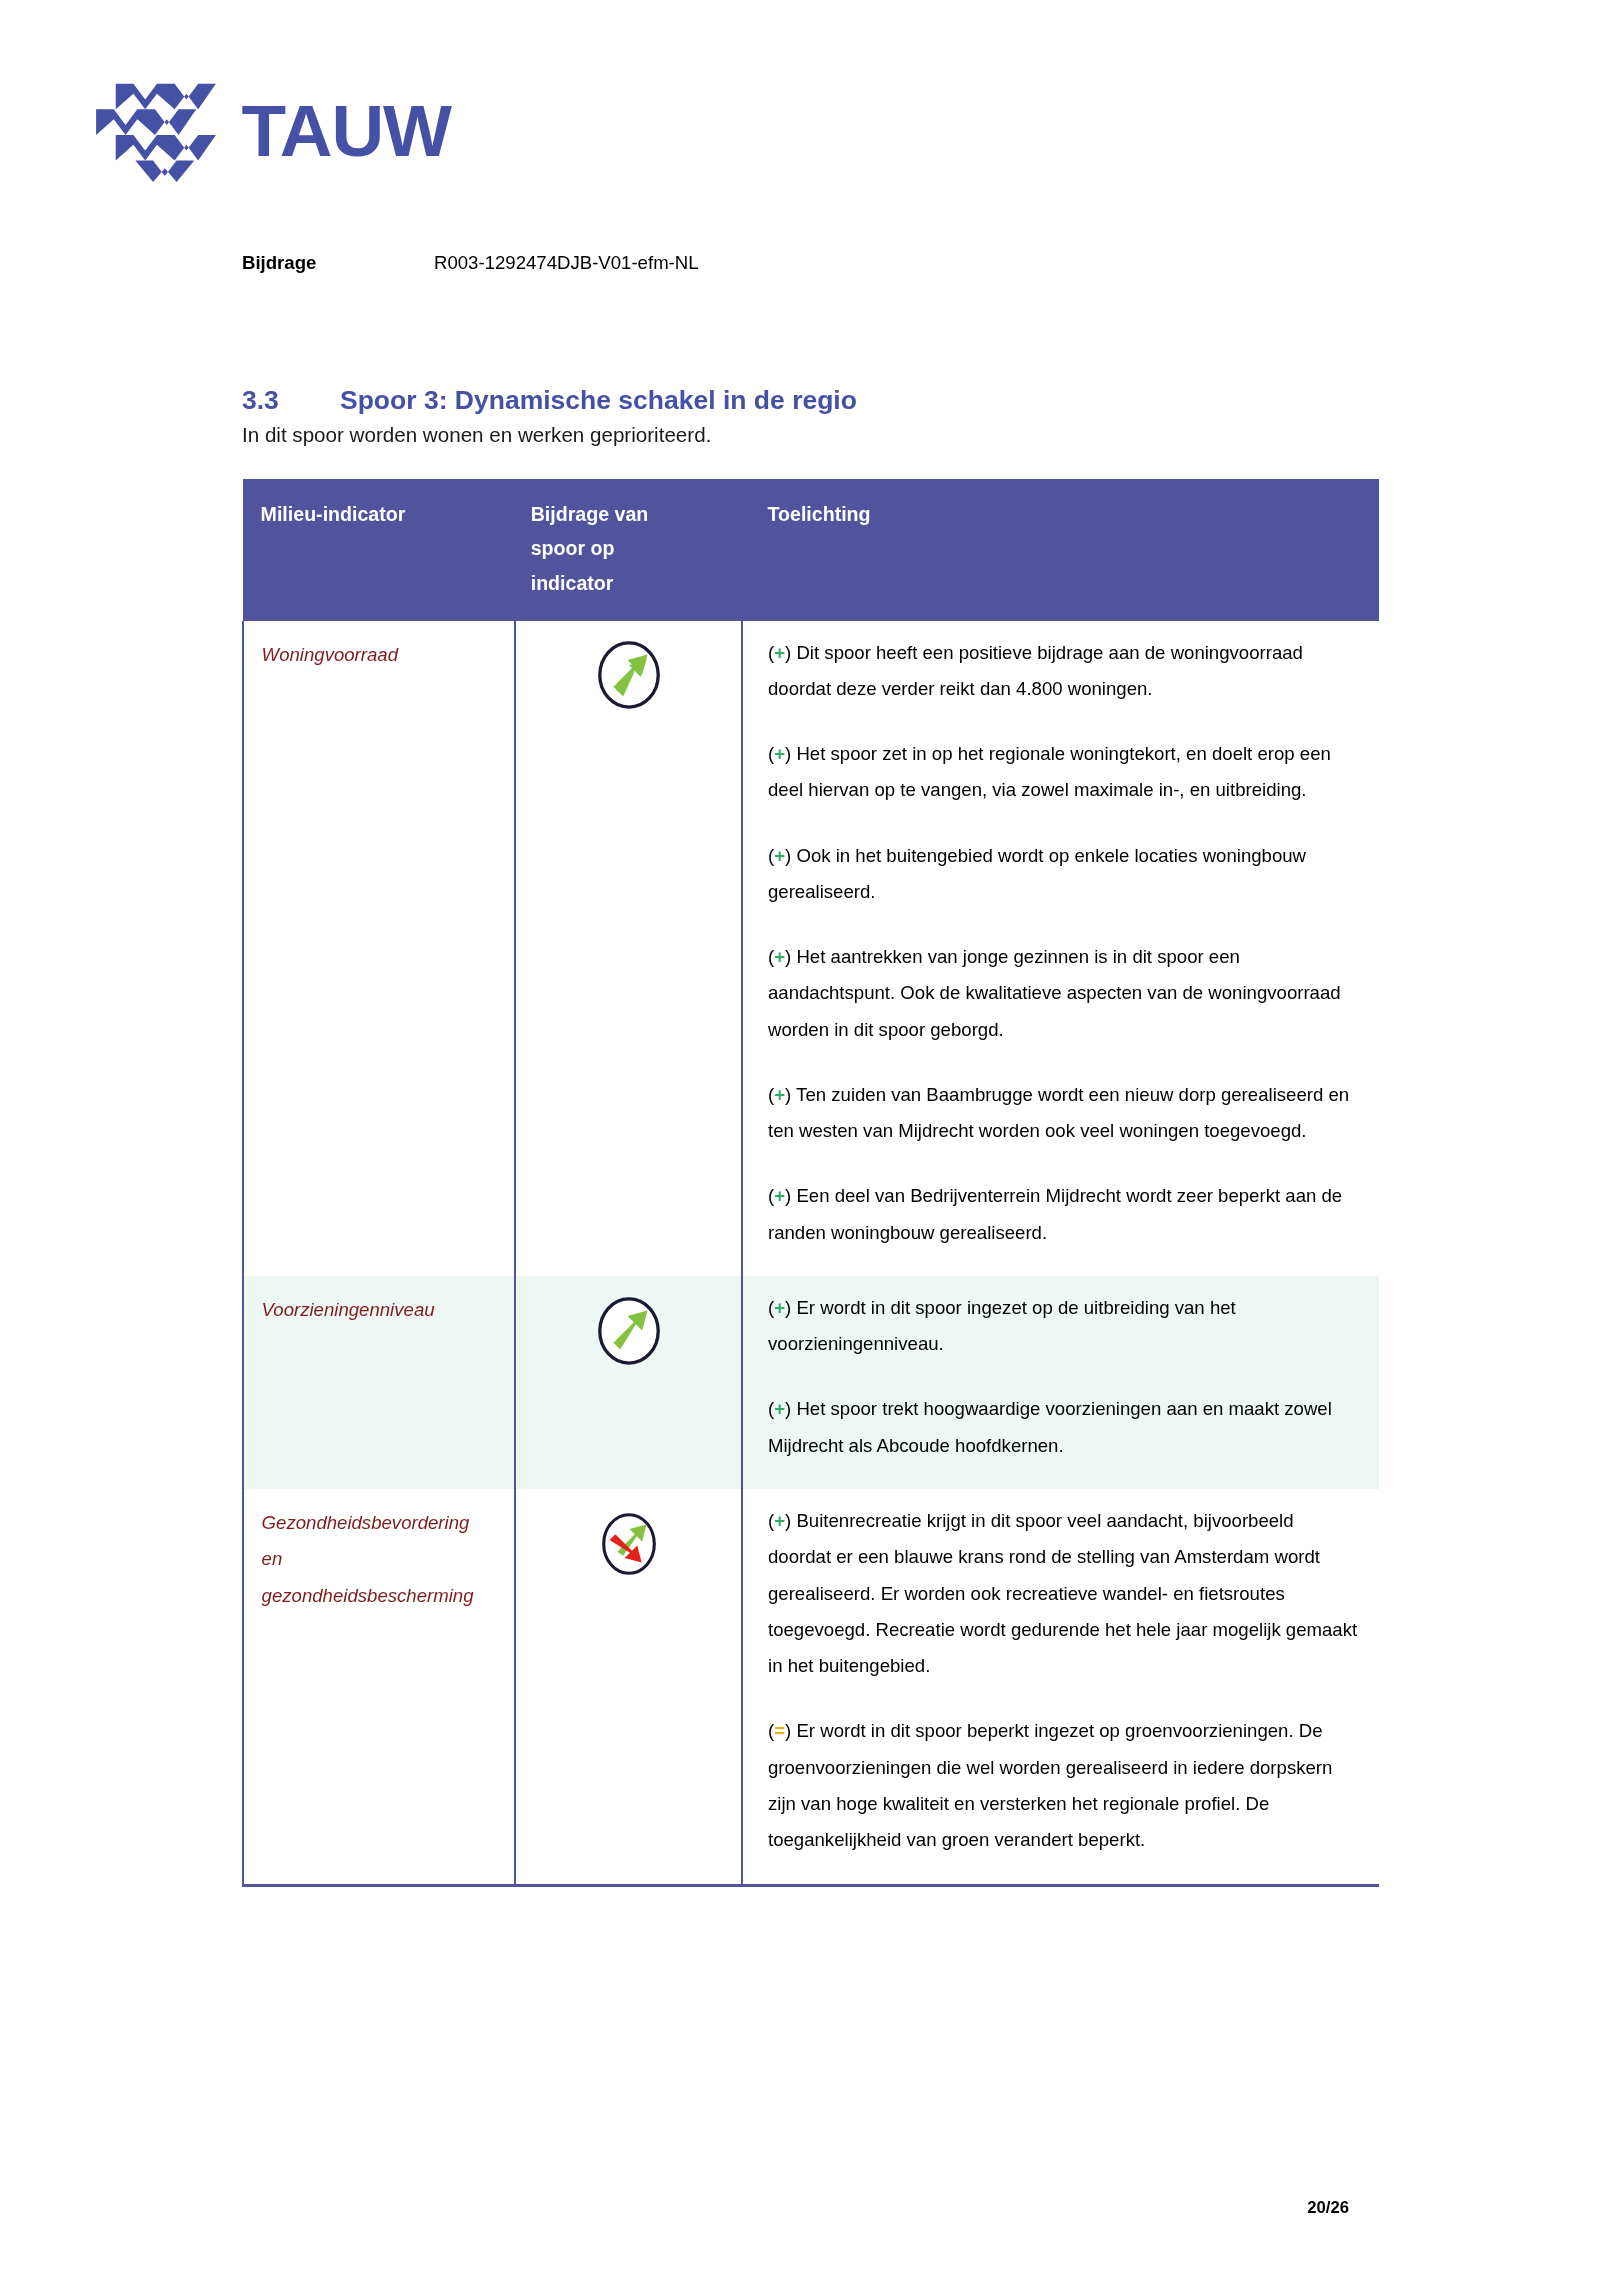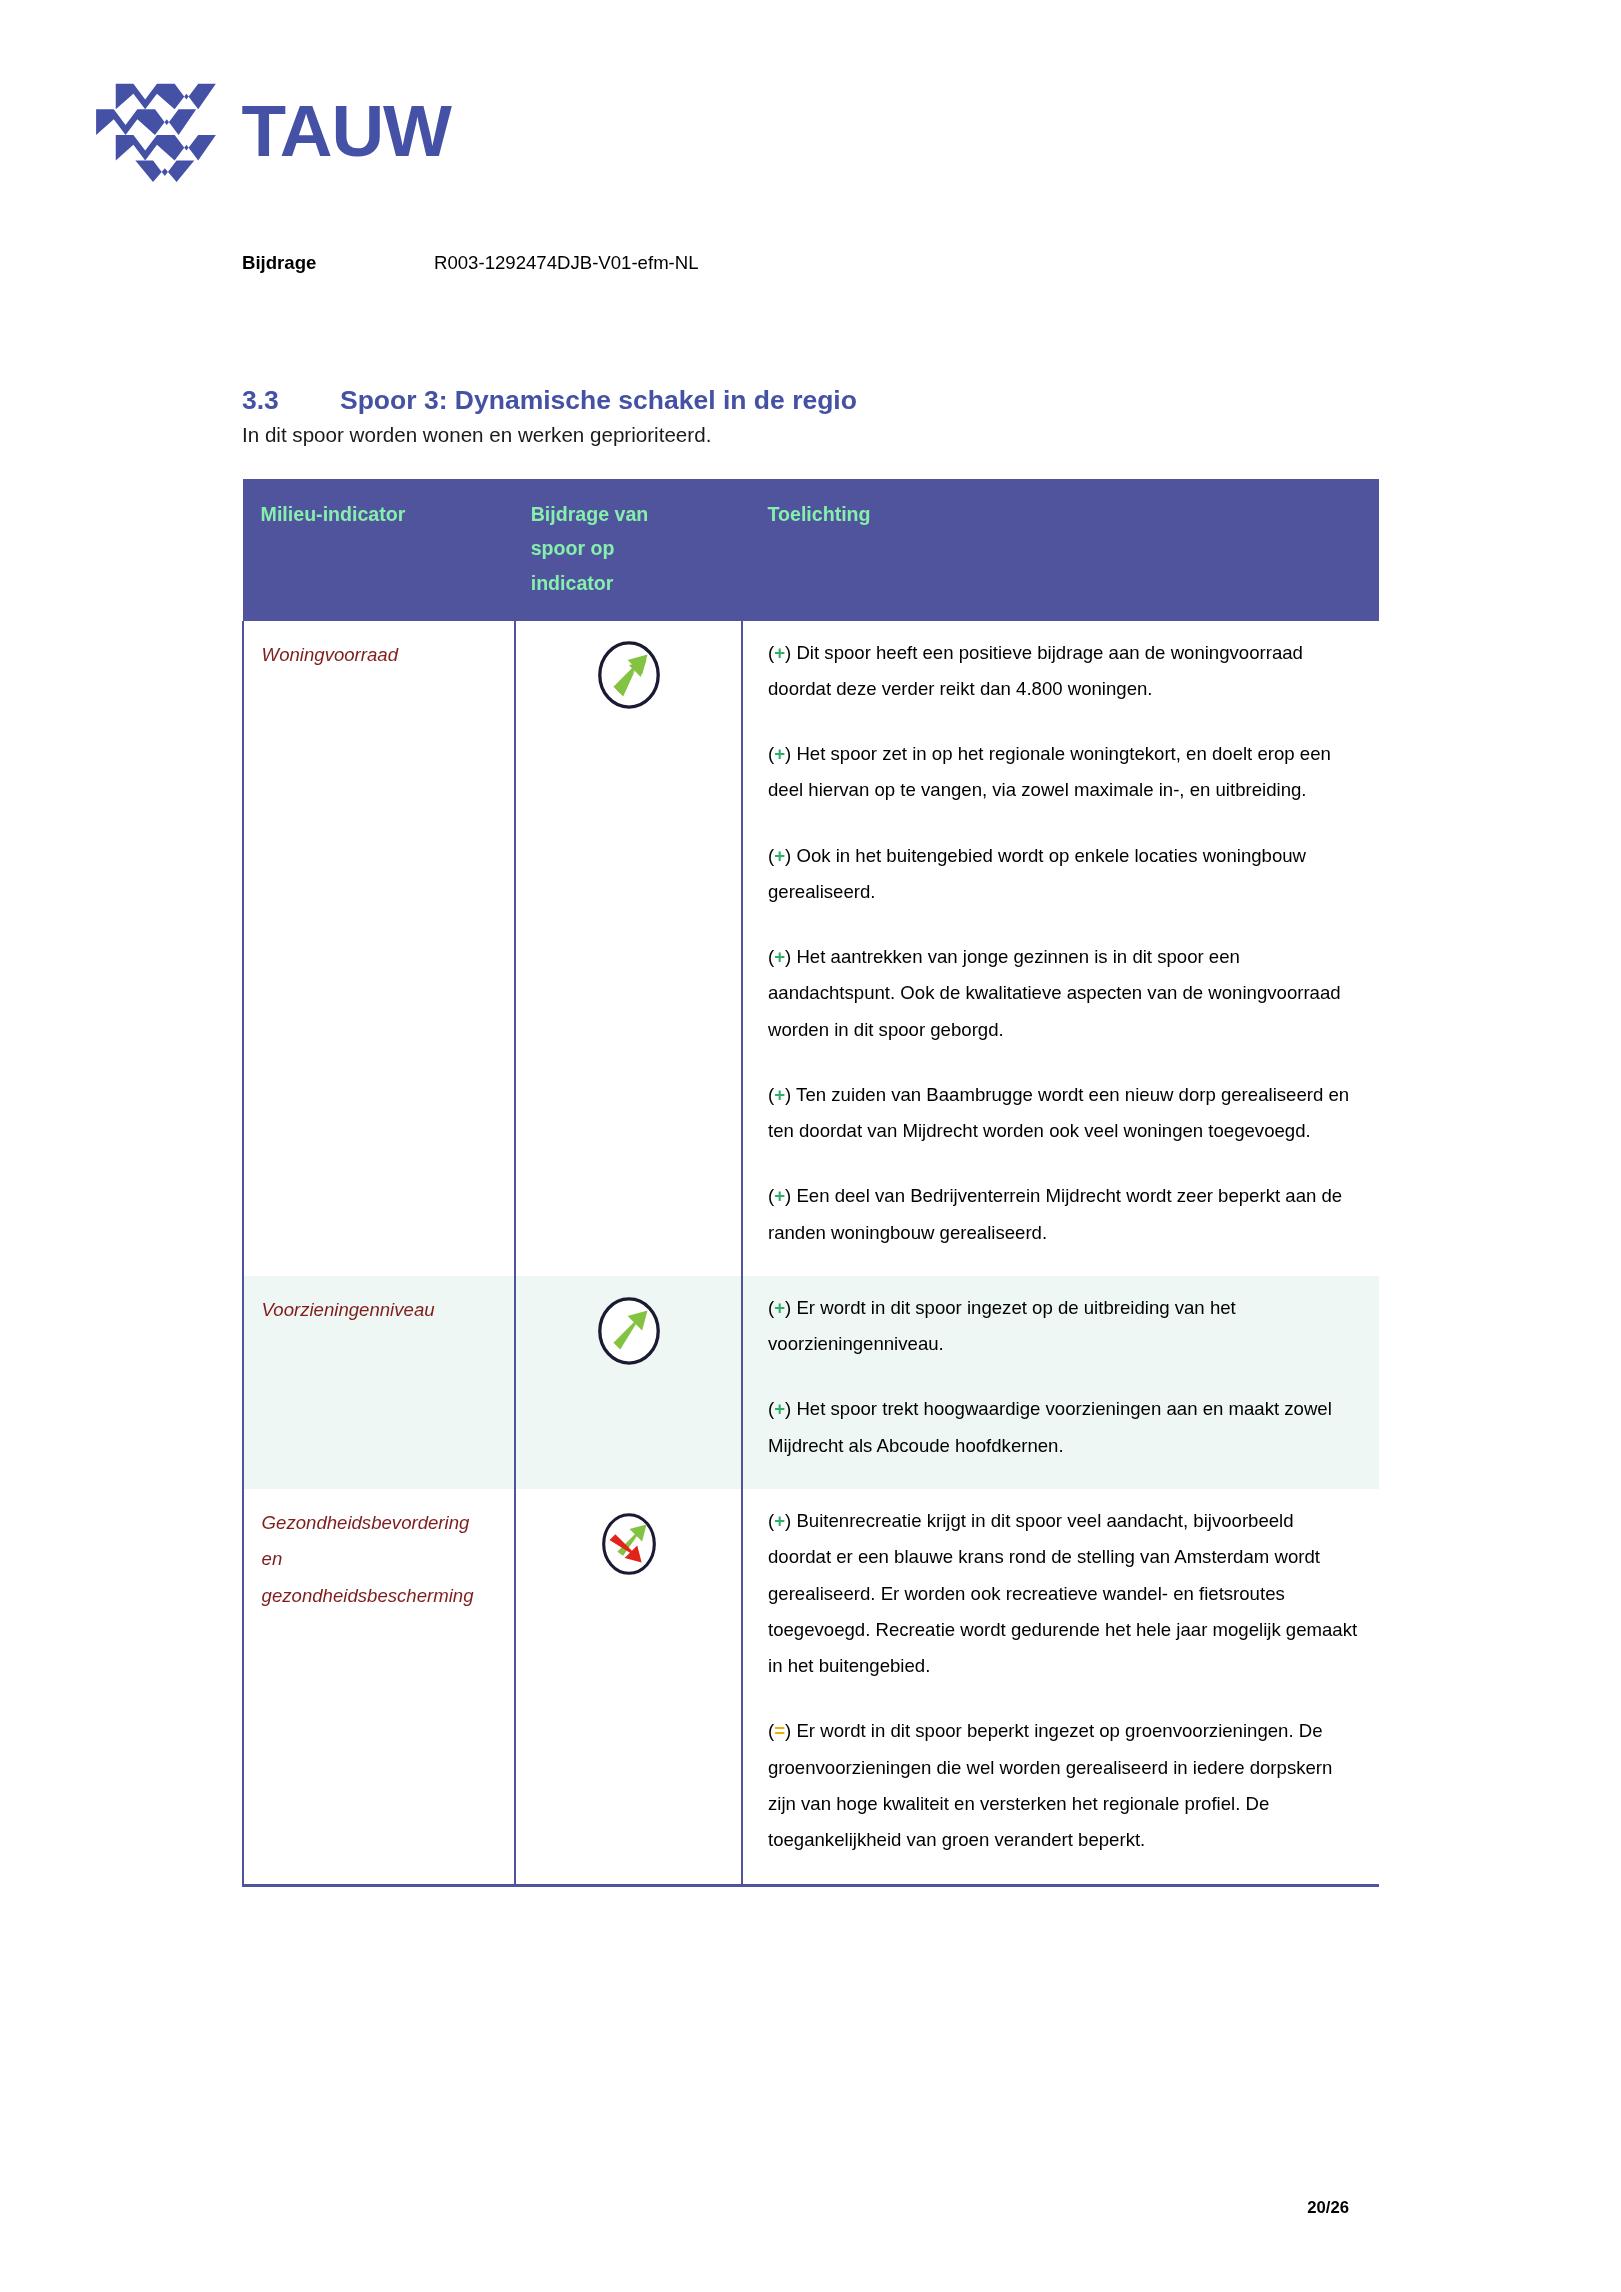--- a/index.html
+++ b/index.html
@@ -102,7 +102,7 @@
 
   .table thead th {
     background: #4f549c;
-    color: #86efac;
+    color: #ffffff;
     font-size: 19.6px;
     font-weight: bold;
     text-align: left;

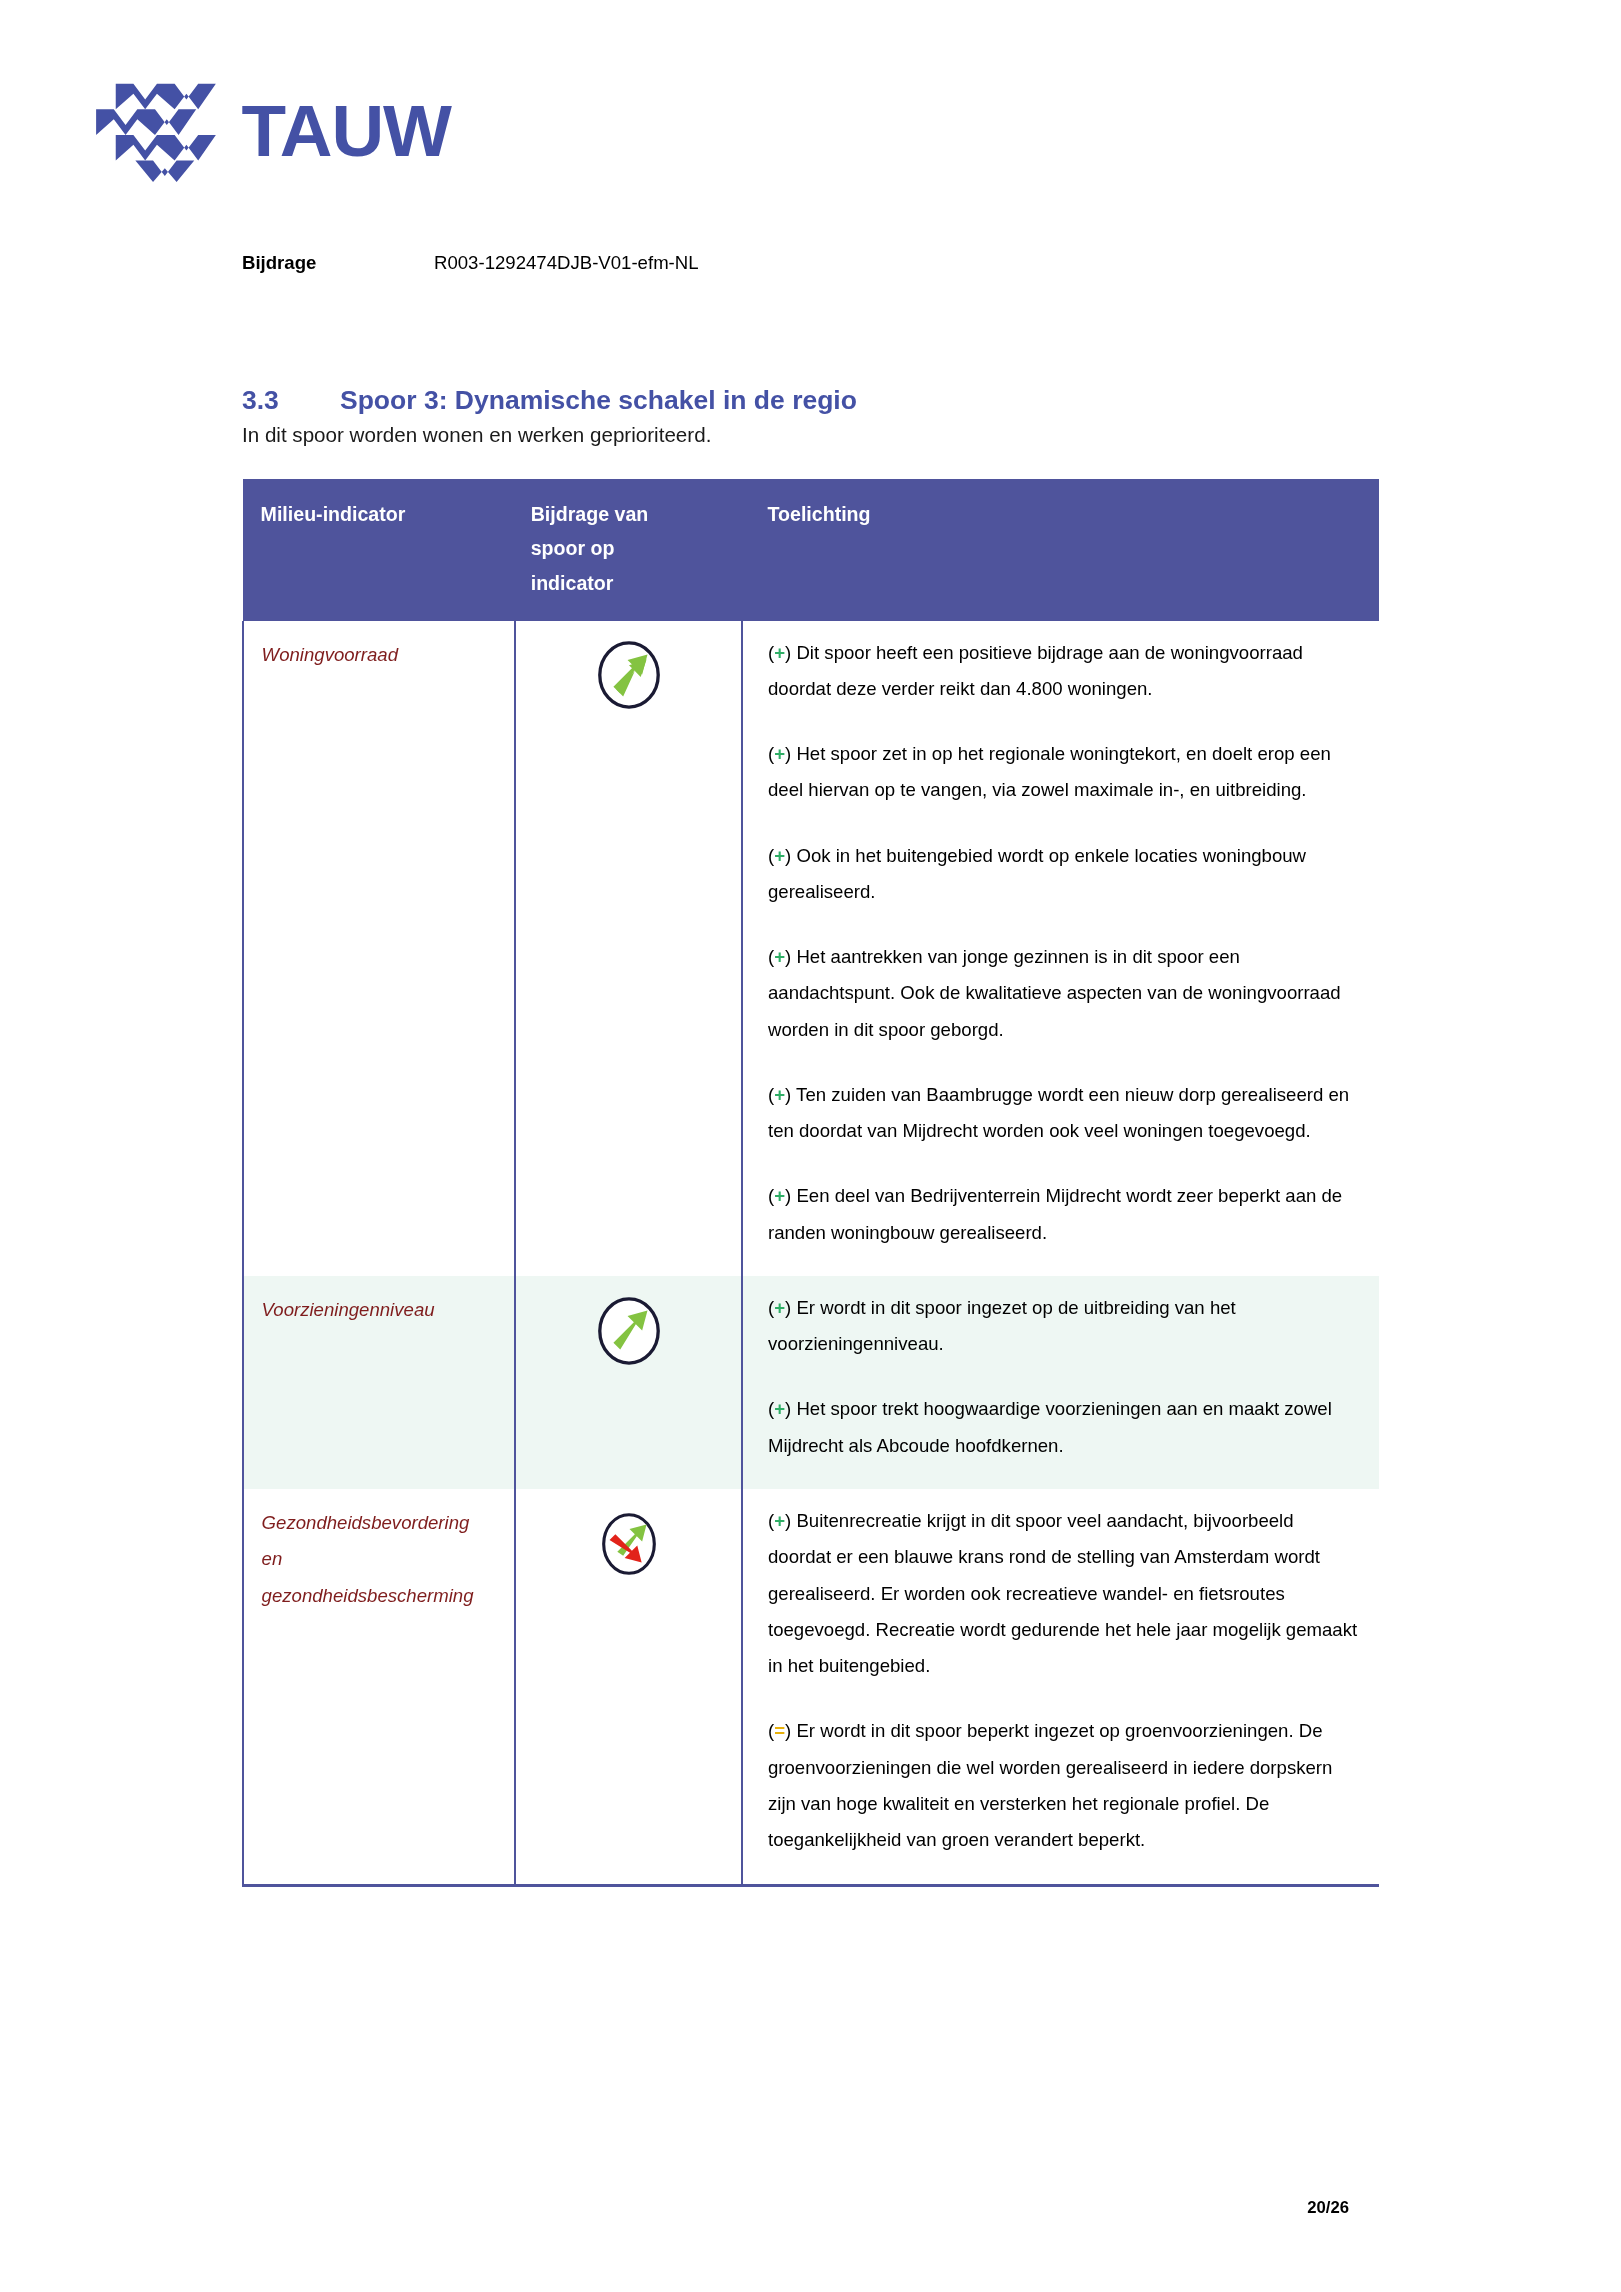--- a/index.html
+++ b/index.html
@@ -263,7 +263,7 @@
           </p>
           <p class="para">
             <span class="mark"><span class="paren">(</span><span class="sym-plus">+</span><span class="paren">)</span></span>
-            <span>Ten zuiden van Baambrugge wordt een nieuw dorp gerealiseerd en ten doordat van Mijdrecht worden ook veel woningen toegevoegd.</span>
+            <span>Ten zuiden van Baambrugge wordt een nieuw dorp gerealiseerd en ten westen van Mijdrecht worden ook veel woningen toegevoegd.</span>
           </p>
           <p class="para">
             <span class="mark"><span class="paren">(</span><span class="sym-plus">+</span><span class="paren">)</span></span>

